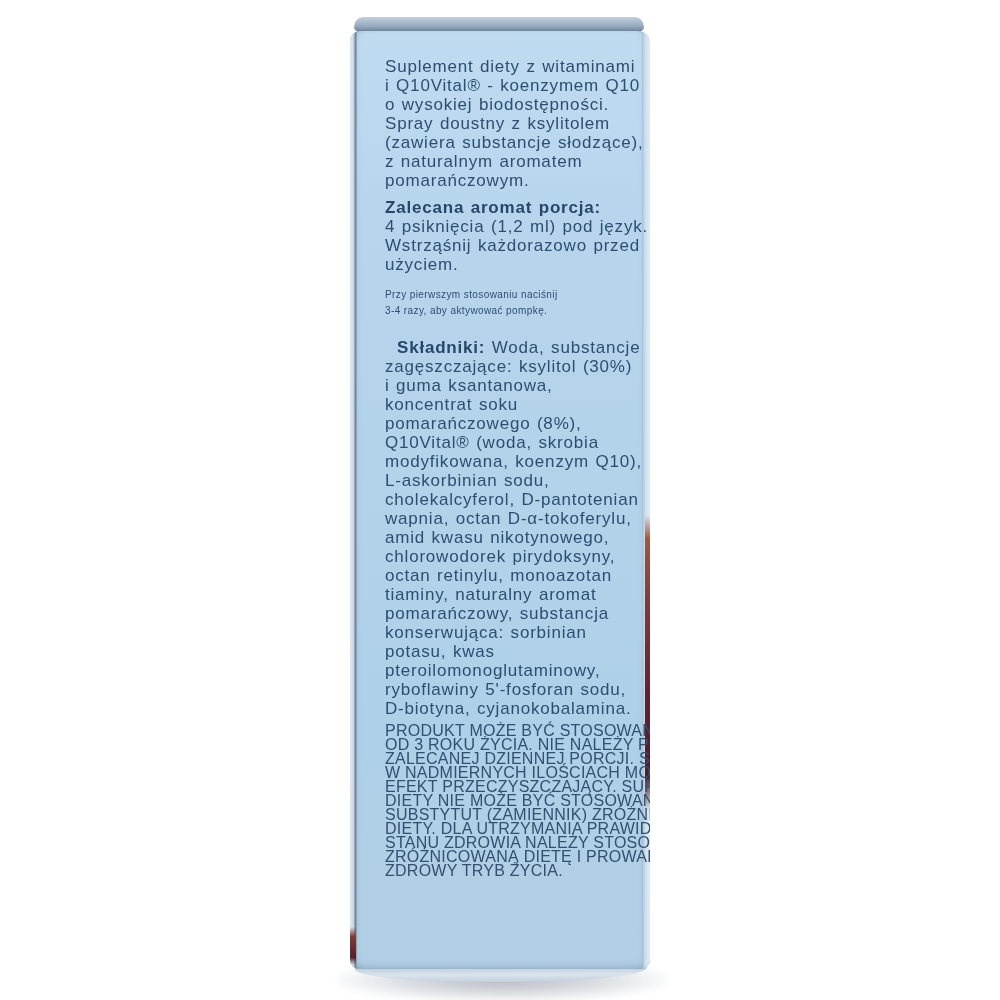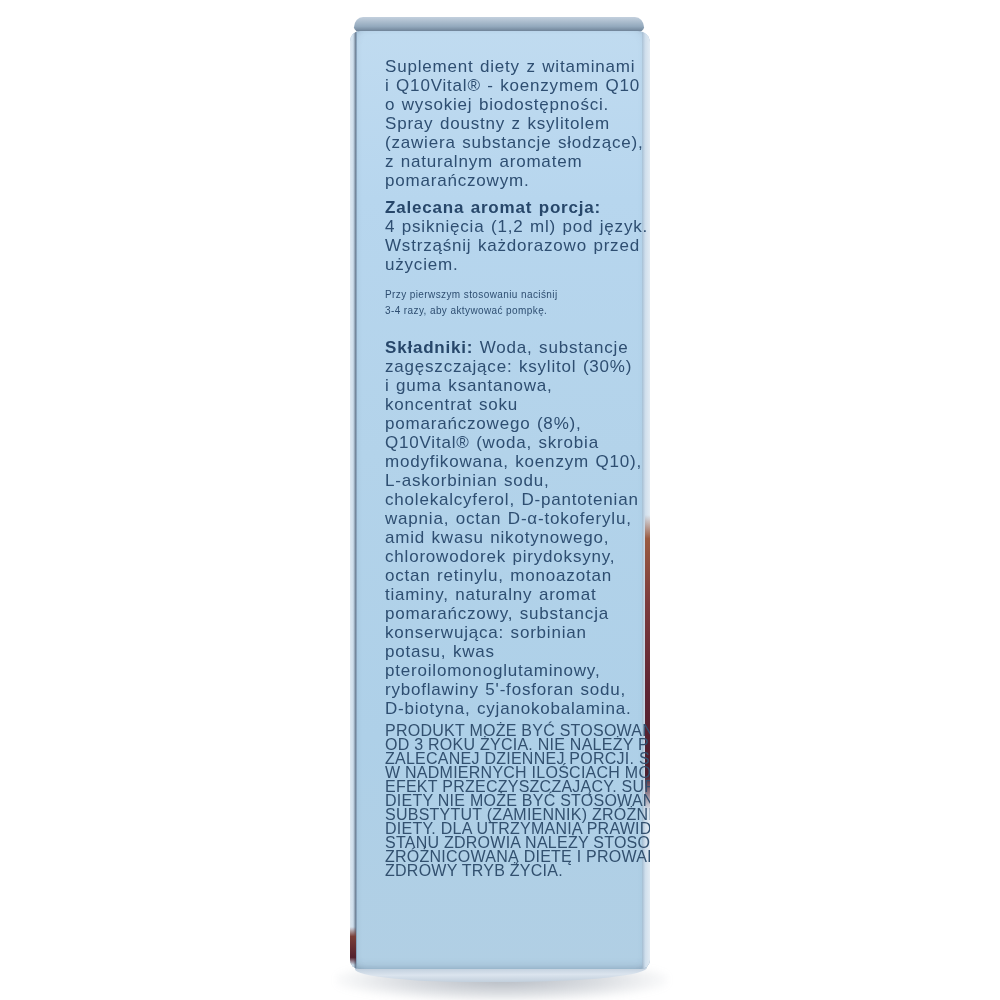--- a/index.html
+++ b/index.html
@@ -67,7 +67,7 @@
   .dosage { margin-top:8px !important; }
   .bold { font-weight:bold; color:#27476a; }
   .block { display:block; }
-  .ing-label { margin-right:0.38em; }
+  .ing-label { margin-right:0.38em;margin-left:12px; }
   .note {
     margin-top:13px !important; font-size:10px; line-height:16px; letter-spacing:0.4px;
   }

